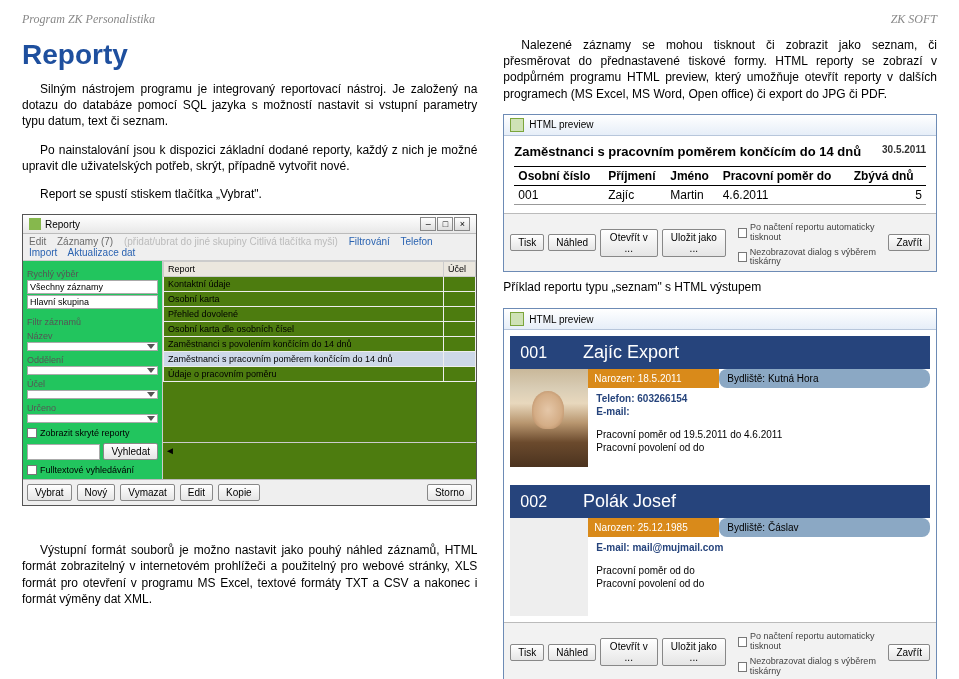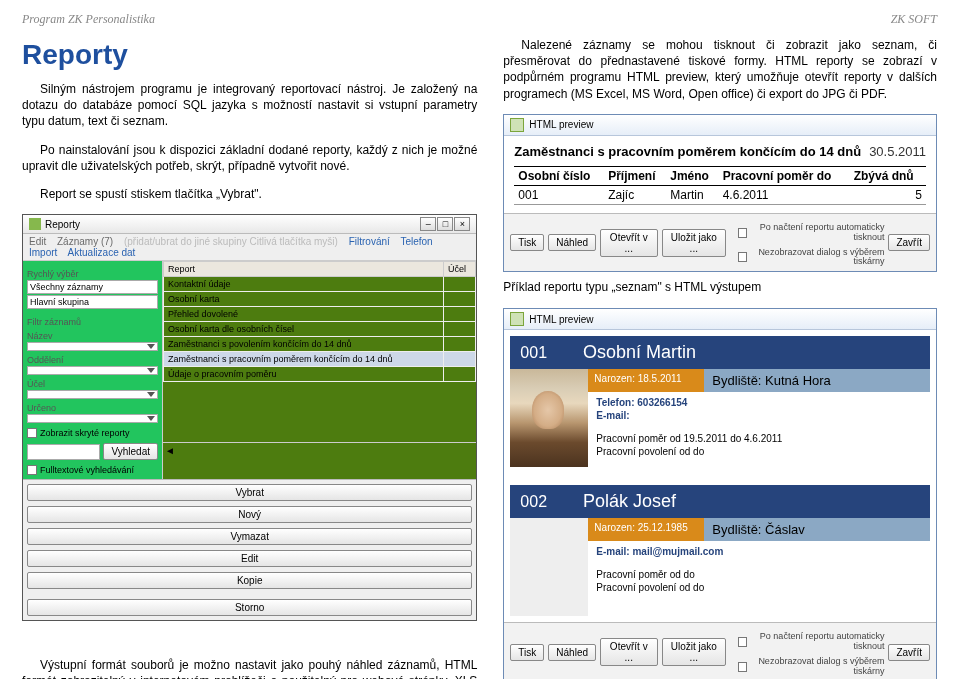--- a/index.html
+++ b/index.html
@@ -44,7 +44,7 @@
 .prev-title .picon { width: 14px; height: 14px; background: #cfe2b6; border: 1px solid #7ba53b; margin-right: 5px; }
 .prev-body { padding: 8px 10px; }
 .prev-heading { font-size: 13px; font-weight: bold; margin-bottom: 4px; }
-.prev-date { font-size: 13px; text-align: right; color: #333; }
+.prev-date { font-size: 10px; text-align: right; color: #333; font-weight: bold; }
 .prev-table { width: 100%; border-collapse: collapse; font-size: 12px; margin-top: 3px; }
 .prev-table th { border-bottom: 1px solid #000; border-top: 1px solid #000; padding: 2px 4px; text-align: left; font-weight: bold; }
 .prev-table td { padding: 2px 4px; border-bottom: 1px solid #999; }

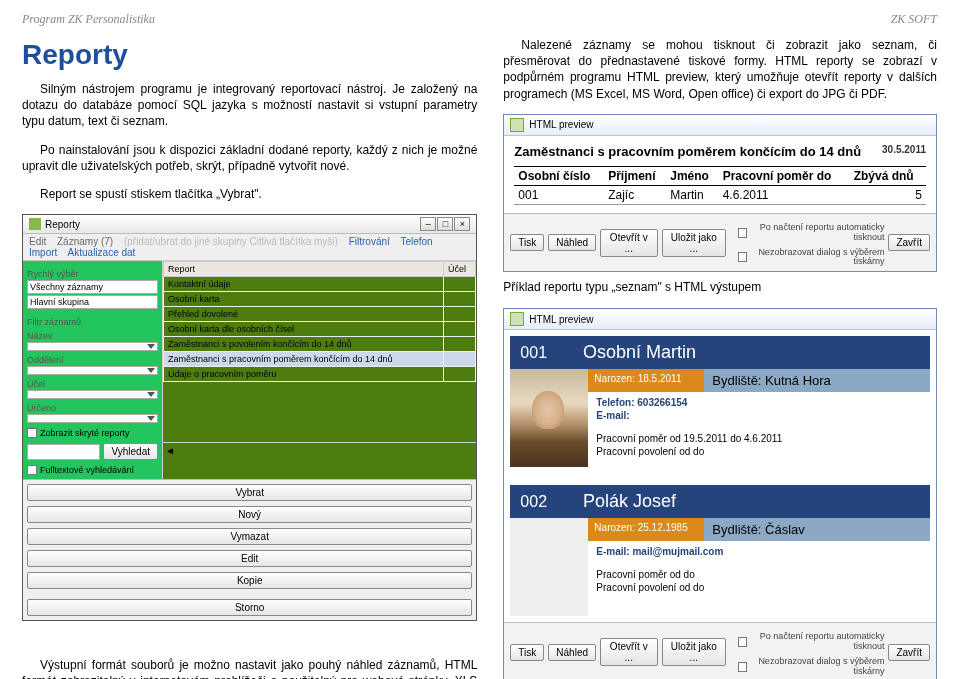--- a/index.html
+++ b/index.html
@@ -27,7 +27,7 @@
 .leftpanel .lbl { font-size: 9px; color: #555; margin-top: 4px; }
 .sel { border: 1px solid #aaa; background: #fff; padding: 1px 2px; font-size: 9px; margin-top: 1px; display: flex; justify-content: space-between; align-items: flex-start; }
 .tri { width: 0; height: 0; border-left: 4px solid transparent; border-right: 4px solid transparent; border-top: 5px solid #555; }
-.chk { font-size: 9px; margin-top: 5px; display: flex; align-items: center; text-align: right; }
+.chk { font-size: 9px; margin-top: 5px; display: flex; align-items: center; }
 .chk .box { width: 10px; height: 10px; border: 1px solid #777; margin-right: 3px; background: #fff; }
 .btn { border: 1px solid #888; background: linear-gradient(#fff,#e5e5e5); padding: 2px 7px; font-size: 10px; border-radius: 2px; text-align: center; }
 .rightpanel { flex: 1; background: #4d7c0f; }

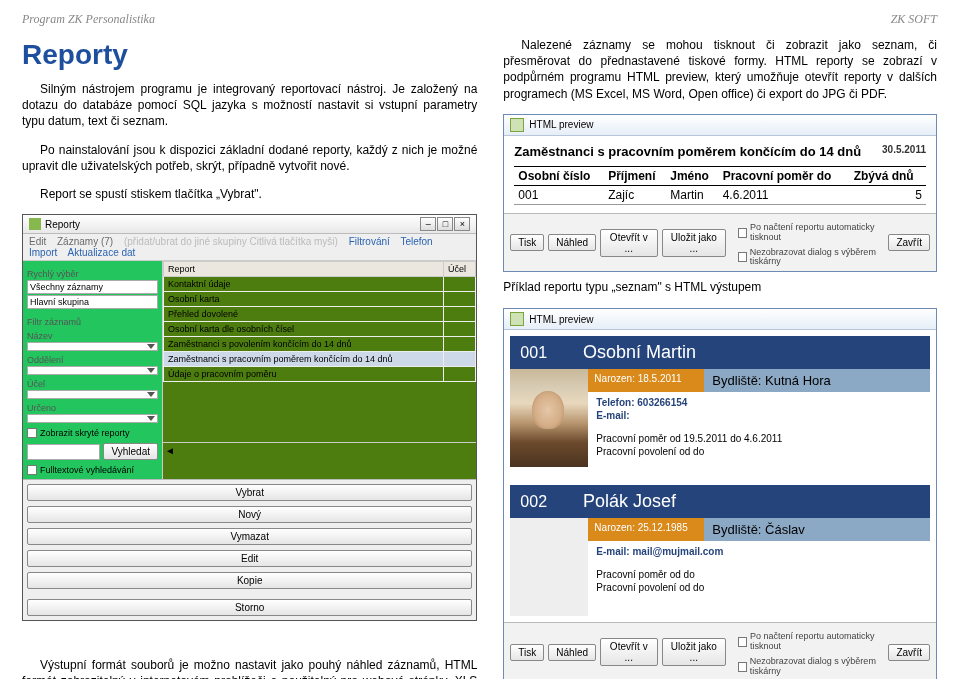--- a/index.html
+++ b/index.html
@@ -271,7 +271,7 @@
           <div class="card">
             <div class="card-head">
               <span class="num">001</span>
-              <span class="name">Osobní Martin</span>
+              <span class="name">Zajíc Export</span>
             </div>
             <div class="card-row">
               <div class="card-photo"></div>

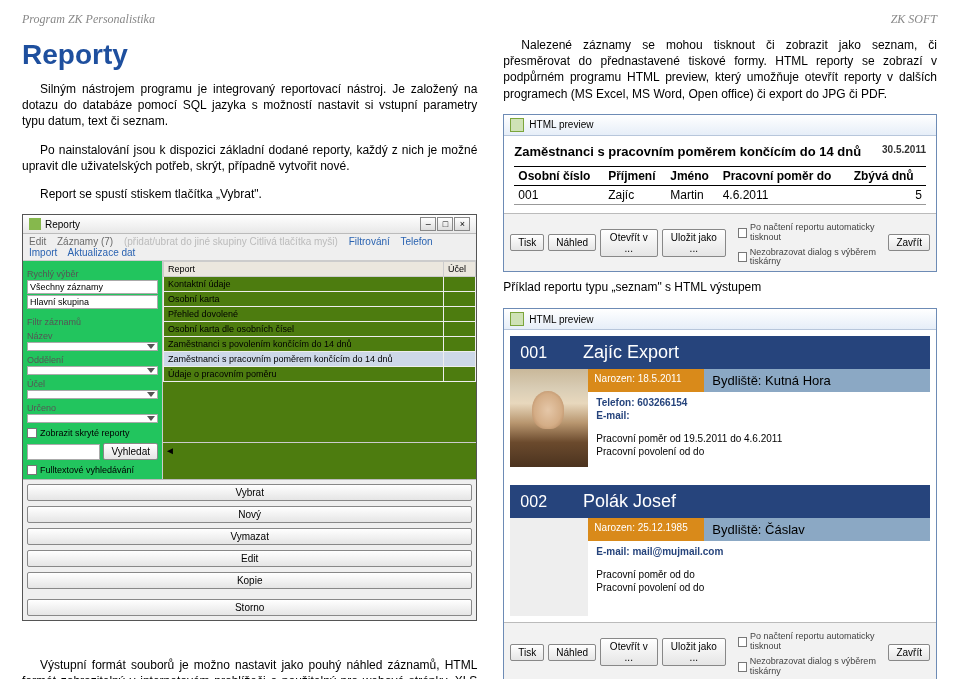--- a/index.html
+++ b/index.html
@@ -63,7 +63,7 @@
 .card-photo::after { content: ""; position: absolute; top: 22px; left: 22px; width: 32px; height: 38px; background: radial-gradient(ellipse at center, #e5c7a8 0%, #d4ad86 60%, #a97b54 100%); border-radius: 48% 48% 42% 42%; }
 .card-info { flex: 1; }
 .card-sub { display: flex; }
-.card-sub .born { background: #d98a1a; color: #fff; font-size: 10px; padding: 4px 6px; width: 116px; }
+.card-sub .born { background: #d98a1a; color: #fff; font-size: 10px; padding: 4px 6px; width: 131px; }
 .card-sub .addr { background: #8ba8c4; font-size: 13px; padding: 4px 8px; flex: 1; }
 .card-lines { padding: 5px 8px; font-size: 10px; }
 .card-lines .bl { color: #26447c; font-weight: bold; }

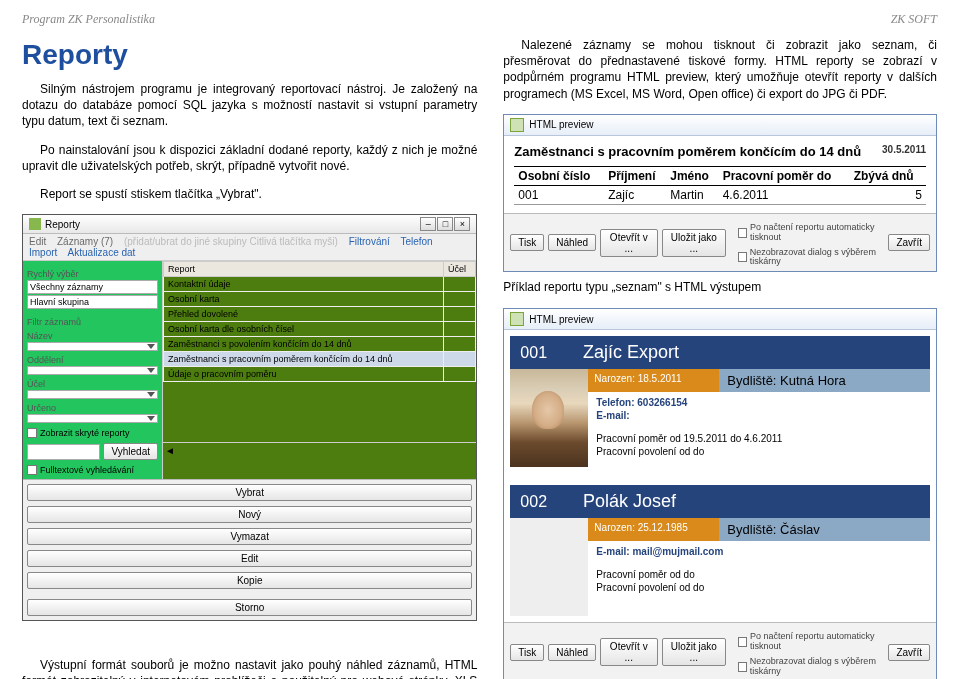--- a/index.html
+++ b/index.html
@@ -64,7 +64,7 @@
 .card-info { flex: 1; }
 .card-sub { display: flex; }
 .card-sub .born { background: #d98a1a; color: #fff; font-size: 10px; padding: 4px 6px; width: 131px; }
-.card-sub .addr { background: #8ba8c4; font-size: 13px; padding: 4px 8px; flex: 1; }
+.card-sub .addr { background: #8ba8c4; font-size: 10px; padding: 4px 8px; flex: 1; border-radius: 8px; }
 .card-lines { padding: 5px 8px; font-size: 10px; }
 .card-lines .bl { color: #26447c; font-weight: bold; }
 .card-lines div { margin-bottom: 2px; }

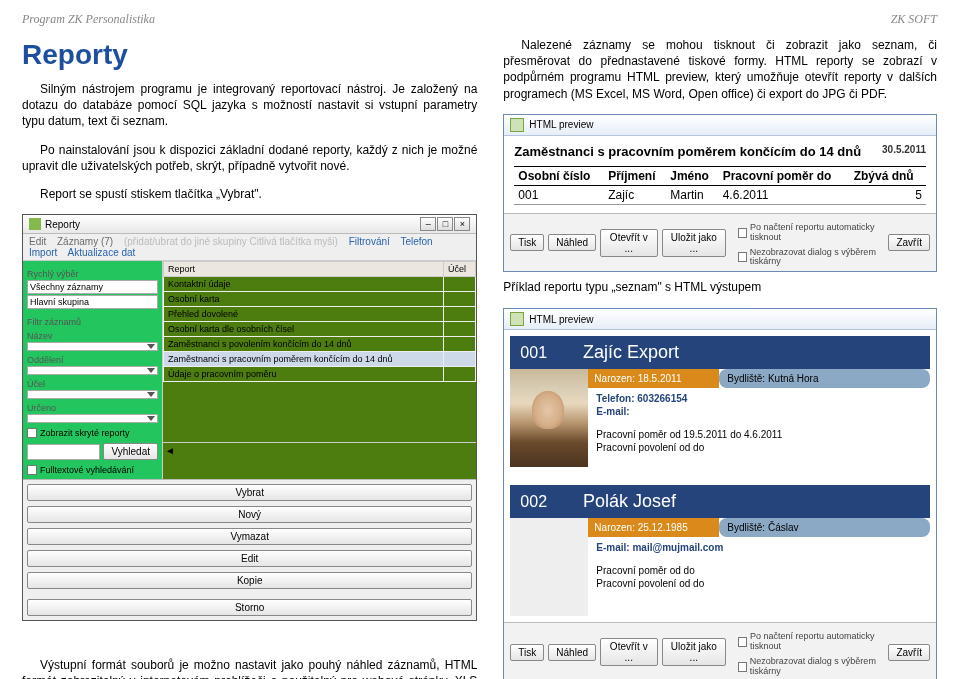--- a/index.html
+++ b/index.html
@@ -35,7 +35,7 @@
 .rightpanel th { background: #ebe7de; border: 1px solid #ccc; padding: 2px 4px; text-align: left; font-weight: normal; }
 .rightpanel td { border: 1px solid #eee; padding: 2px 4px; }
 .rightpanel tr.selrow td { background: #cdd8e8; }
-.footer-btns { border-top: 1px solid #bbb; padding: 4px; display: flex; gap: 5px; background: #efefef; flex-direction: column; }
+.footer-btns { border-top: 1px solid #bbb; padding: 4px; display: flex; gap: 5px; background: #efefef; }
 .footer-btns .spacer { flex: 1; }
 
 

